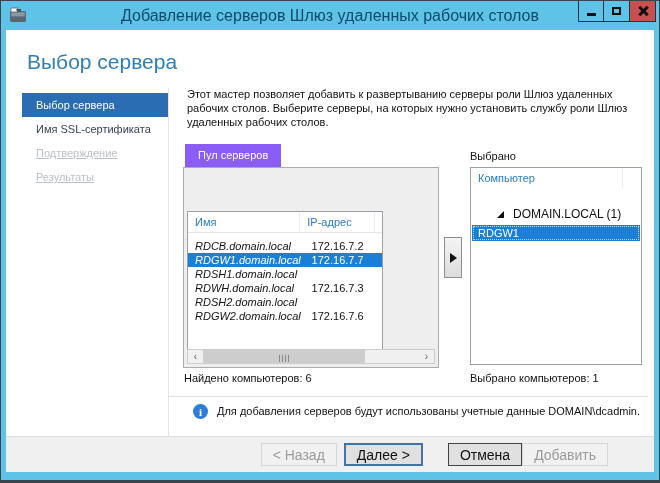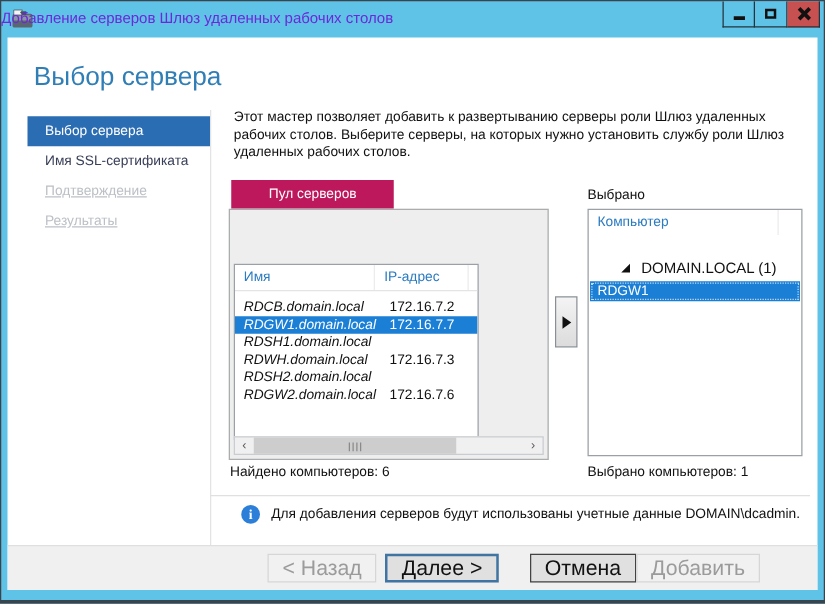--- a/index.html
+++ b/index.html
@@ -13,8 +13,8 @@
   
   .titlebar { position:absolute; top:0; left:0; right:0; height:29px; }
   .app-icon { position:absolute; left:8px; top:5px; width:18px; height:18px; }
-  .title { position:absolute; left:0; right:0; top:6px; 
-           font-size:12px; color:#6d28d9; }
+  .title { position:absolute; left:0; right:0; top:6px; text-align:center;
+           font-size:16px; color:#0c4a6e; }
   .controls { position:absolute; top:0; right:3px; display:flex; }
   .ctl { width:26px; height:21px; border:1px solid #24343c; border-top:none;
          display:flex; align-items:center; justify-content:center; cursor:pointer;

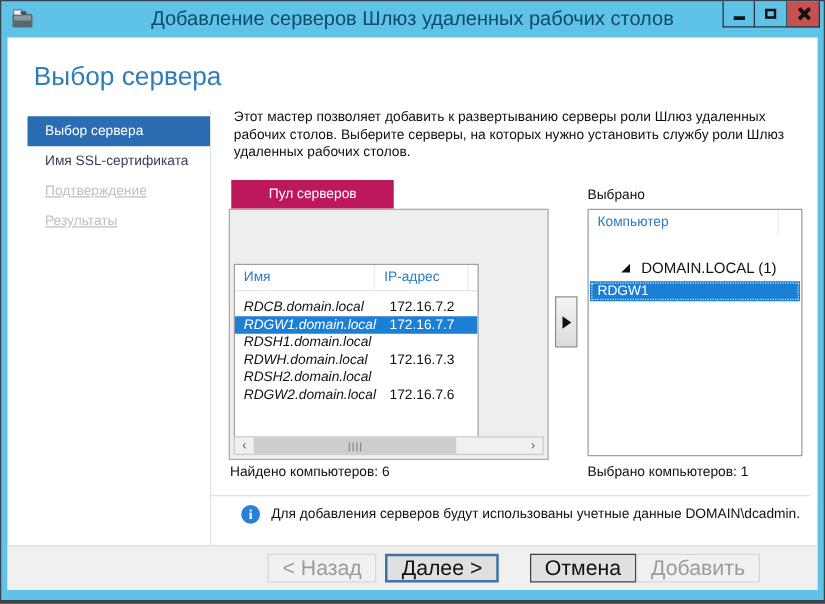--- a/index.html
+++ b/index.html
@@ -45,8 +45,8 @@
   .description { position:absolute; left:181px; top:57px; width:462px;
                  font-size:11px; line-height:14px; color:#111; }
   
-  .tab { position:absolute; left:179px; top:114px; height:23px; padding:0 30px;
-         background:#be185d; color:#fff; font-size:11px; line-height:23px; cursor:pointer; }
+  .tab { position:absolute; left:179px; top:114px; height:23px; padding:0 13px;
+         background:#8b5cf6; color:#fff; font-size:11px; line-height:23px; cursor:pointer; }
   .pool-panel { position:absolute; left:177px; top:137px; width:256px; height:201px;
                 background:#eeeeee; border:1px solid #aaacae; }
   .filter-row { position:absolute; left:0; top:0; right:0; height:42px; }

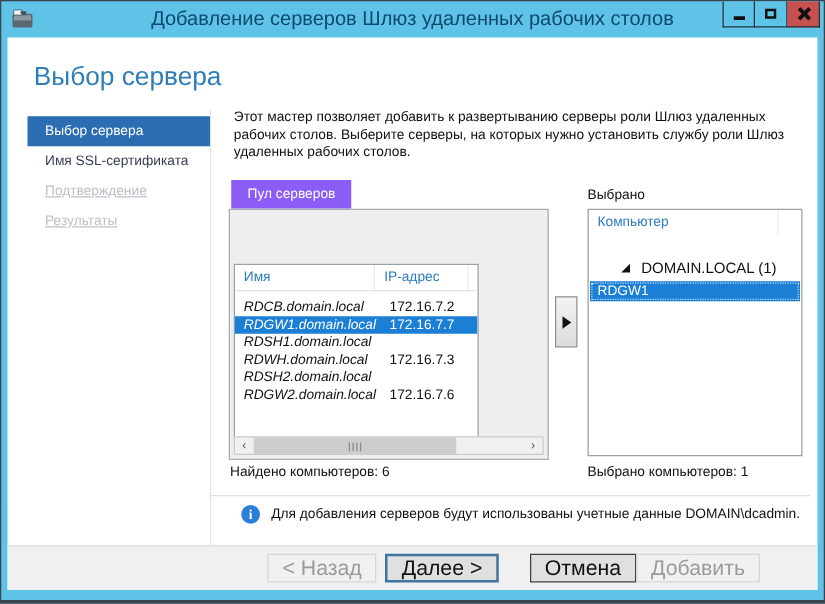--- a/index.html
+++ b/index.html
@@ -109,7 +109,7 @@
   .footer { position:absolute; left:0; right:0; bottom:0; height:36px; background:#f0f0f0;
             border-top:1px solid #dfdfdf; display:flex; align-items:center;
             justify-content:flex-end; padding-right:32px; }
-  .btn { height:23px; font-size:17px; padding:0 11px; min-width:62px;
+  .btn { height:23px; font-size:14px; padding:0 11px; min-width:62px;
          background:#e0e0e0; border:1px solid #adadad; color:#111; cursor:pointer; }
   .btn.default { border:2px solid #3f74a3; }
   .btn:disabled { background:#f1f1f1; border-color:#d6d6d6; color:#9b9b9b; cursor:default; }

